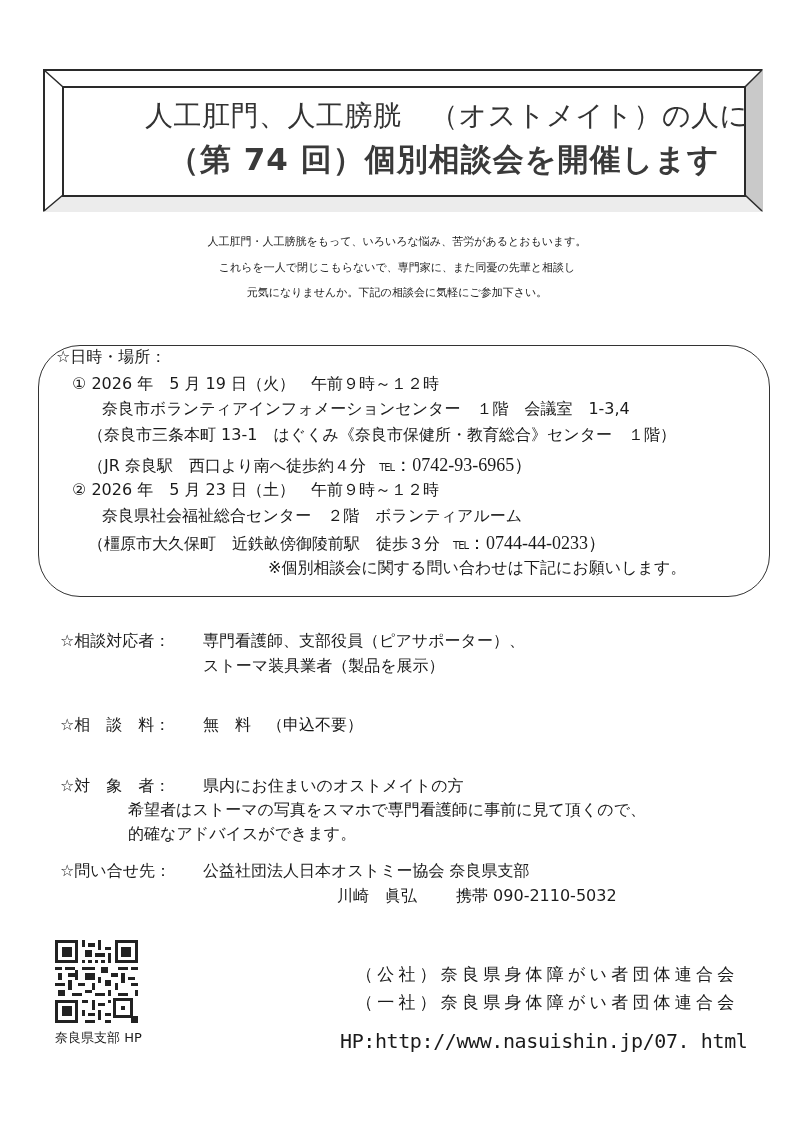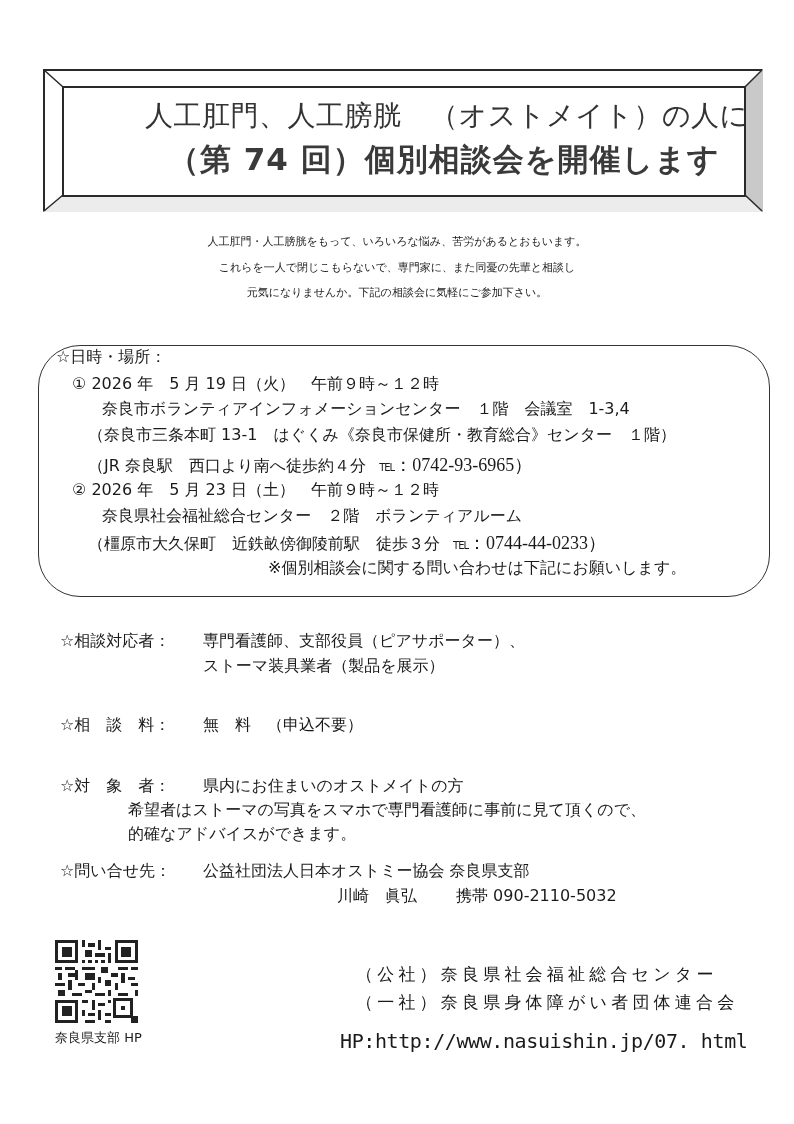--- a/index.html
+++ b/index.html
@@ -192,7 +192,7 @@
 </svg>
 <div class="abs qr-label">奈良県支部 HP</div>
 
-<div class="abs org" style="top:963px">（公社）奈良県社会福祉総合センター</div>
+<div class="abs org" style="top:963px">（公社）奈良県身体障がい者団体連合会</div>
 <div class="abs org" style="top:991px">（一社）奈良県身体障がい者団体連合会</div>
 <div class="abs url">HP:http://www.nasuishin.jp/07. html</div>
 

